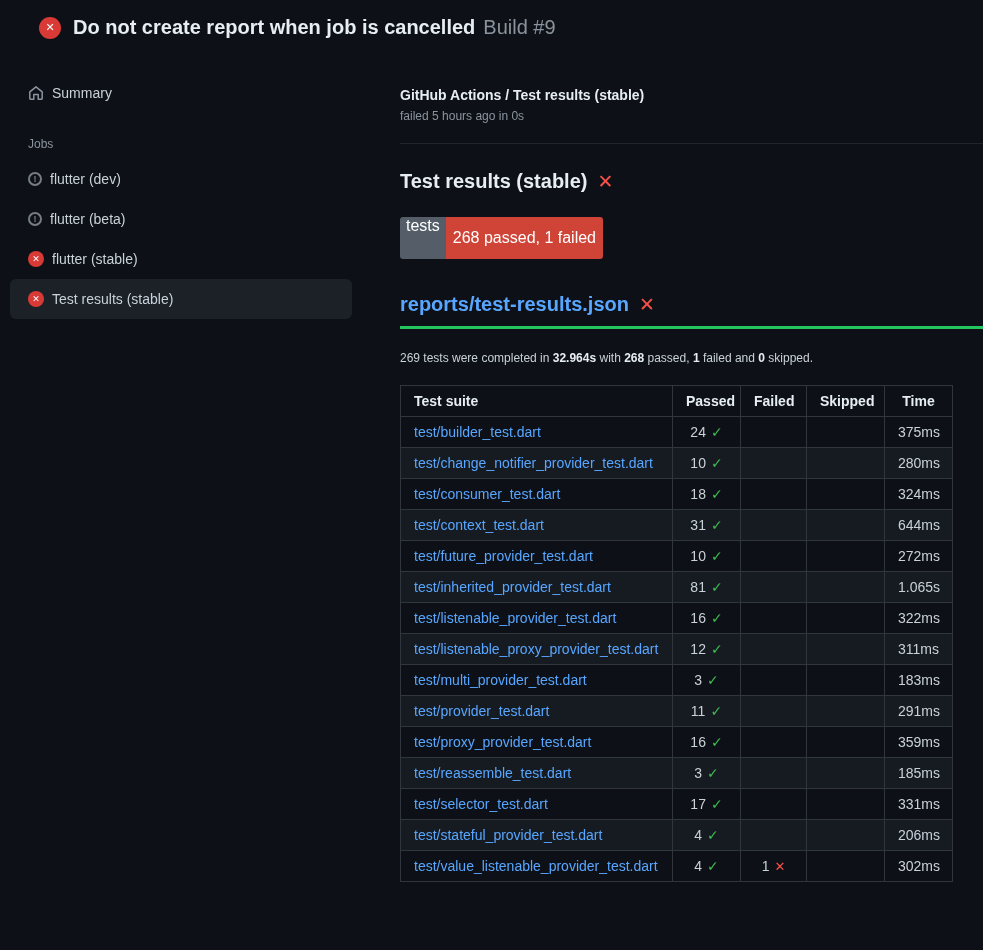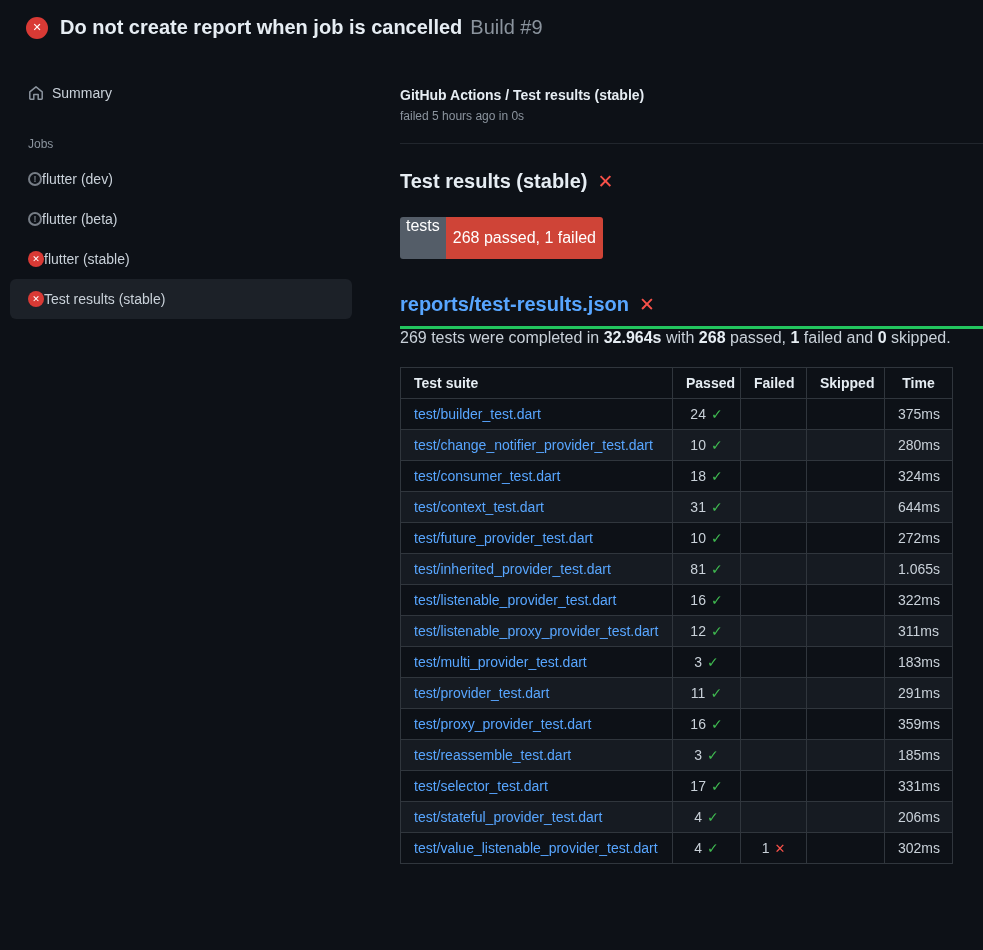--- a/index.html
+++ b/index.html
@@ -11,7 +11,7 @@
   }
 
   
-  .app-header { display: flex; align-items: center; gap: 12px; padding: 16px 24px 10px 26px; }
+  .app-header { display: flex; align-items: center; gap: 12px; padding: 16px 24px 10px 39px; }
   .status-circle {
     width: 16px; height: 16px; border-radius: 50%;
     display: inline-flex; align-items: center; justify-content: center;

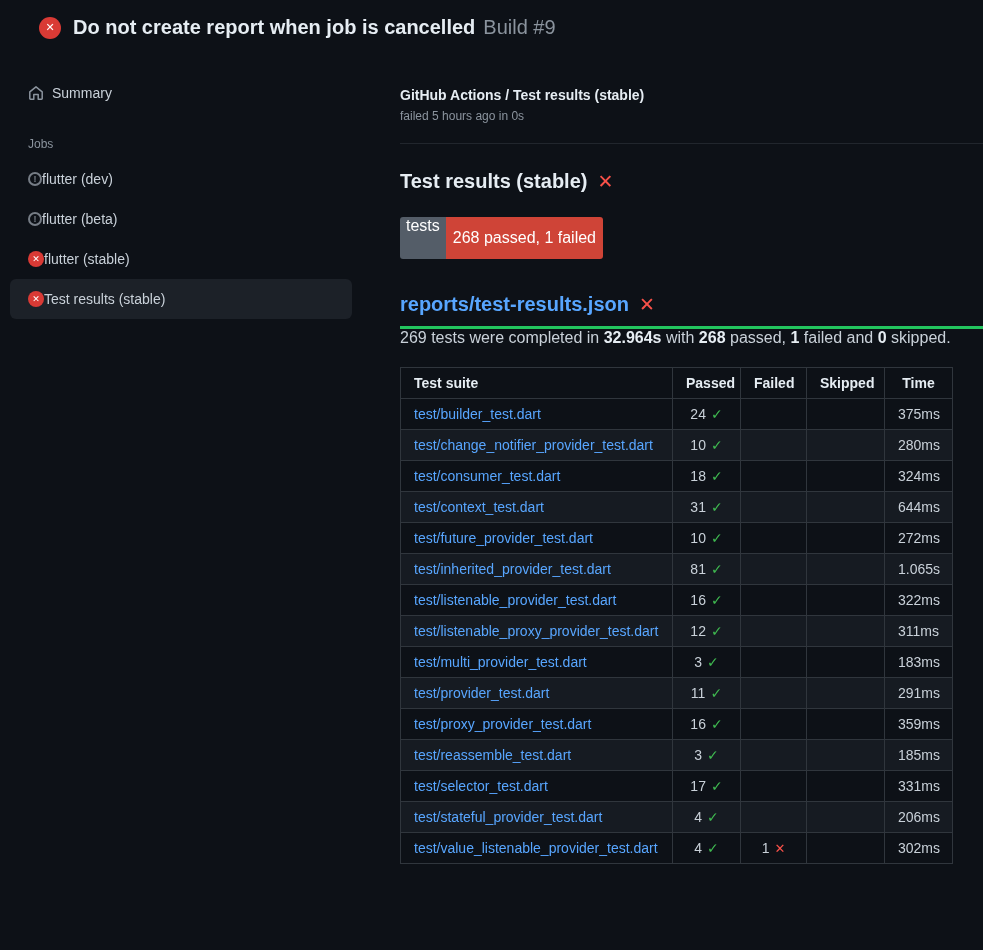--- a/index.html
+++ b/index.html
@@ -37,7 +37,7 @@
   .home-icon-wrap { display: inline-flex; width: 16px; height: 16px; }
   .jobs-heading { color: #8b949e; font-size: 12px; margin: 26px 0 8px 18px; }
   .job-item {
-    display: flex; align-items: center; 
+    display: flex; align-items: center; gap: 8px;
     height: 40px; padding: 0 18px; border-radius: 6px; cursor: pointer; text-align: right;
   }
   .job-item[data-selected="true"] { background: #1c2128; }

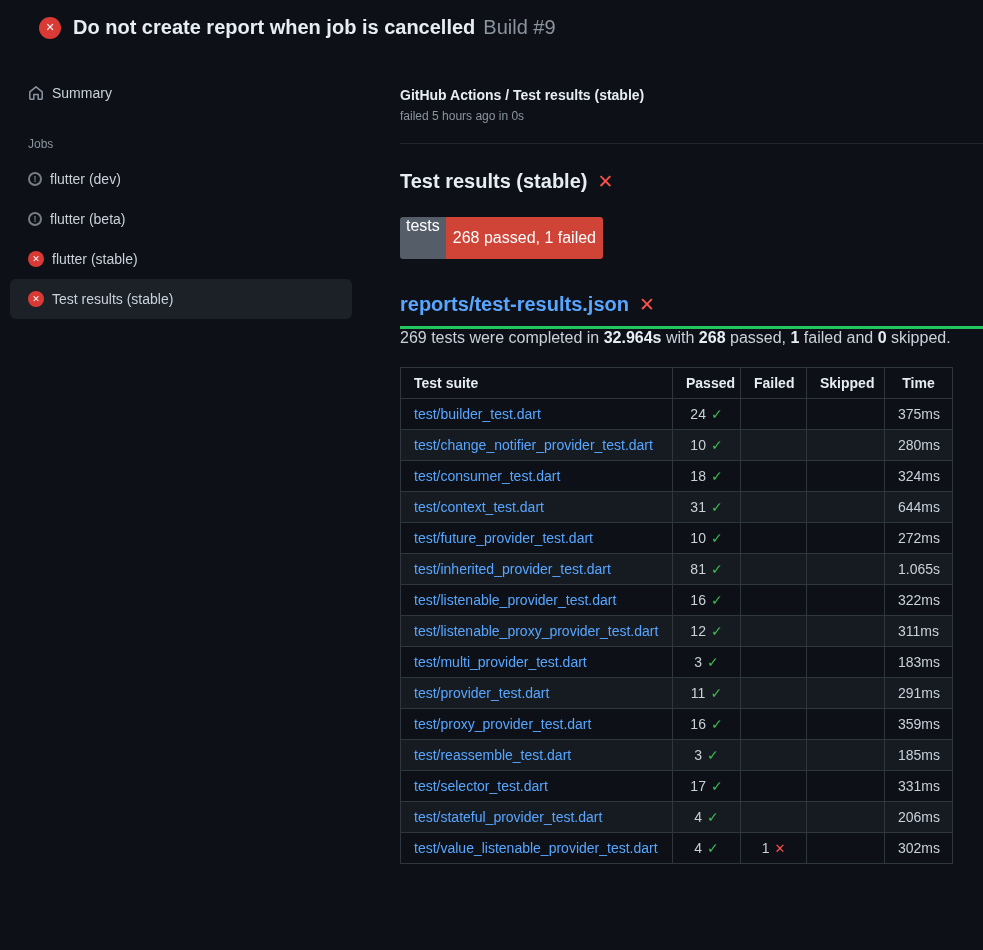--- a/index.html
+++ b/index.html
@@ -70,7 +70,7 @@
   }
   .report-link { color: #58a6ff; text-decoration: none; }
 
-  .summary-line { font-size: 16px; color: #c9d1d9; }
+  .summary-line { margin-top: 22px; font-size: 12px; color: #c9d1d9; }
   .summary-line strong { color: #e6edf3; font-weight: 700; }
 
   

